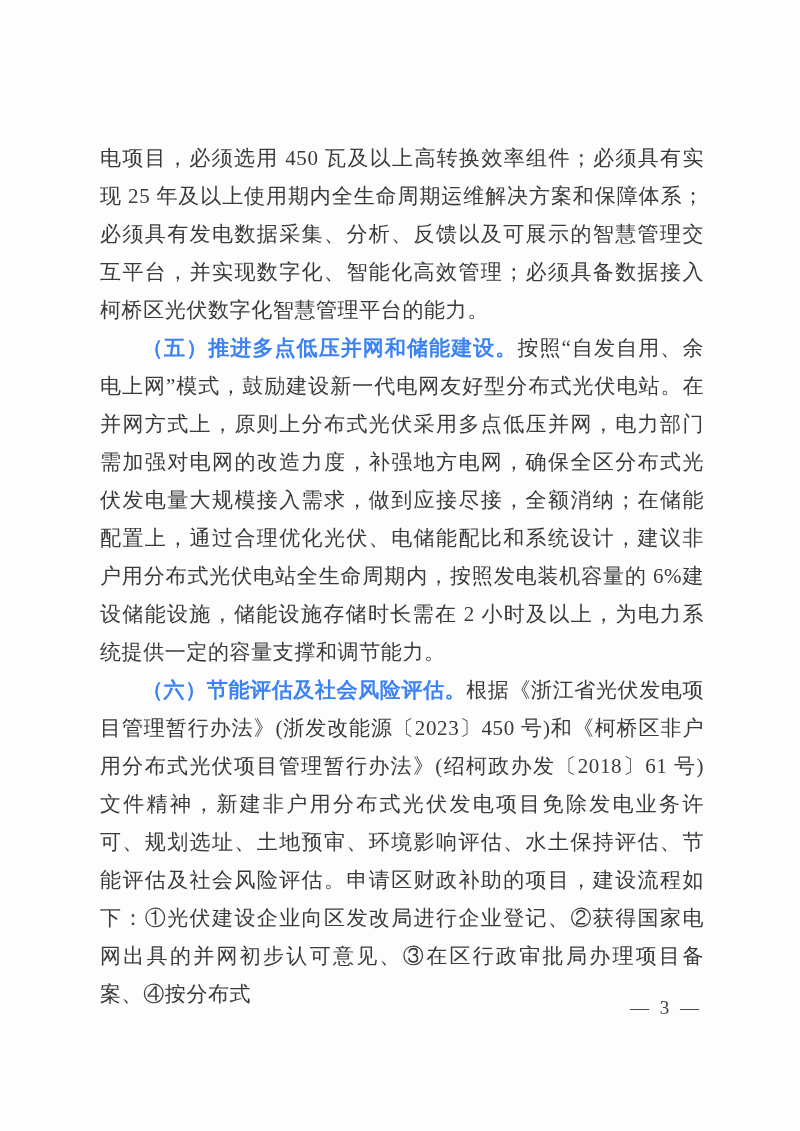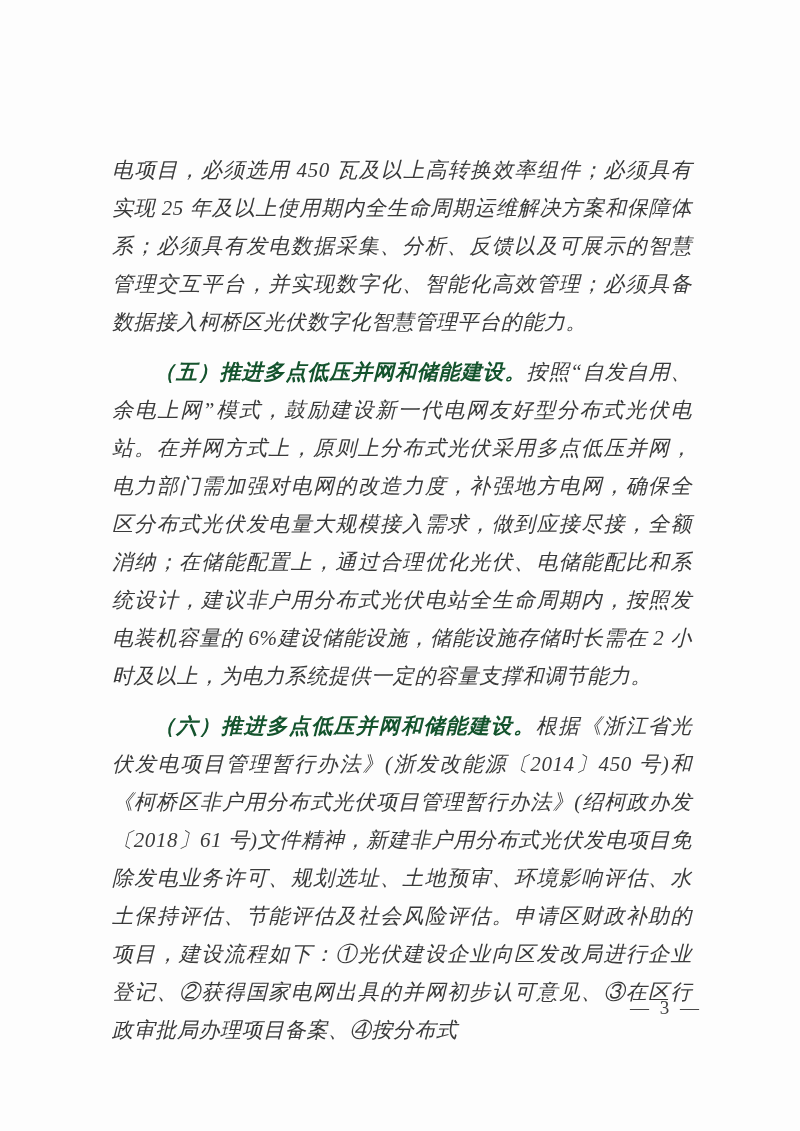--- a/index.html
+++ b/index.html
@@ -22,7 +22,7 @@
     width: 604px;
   }
   p.para {
-    margin: 12px;
+    margin: 0;
     padding: 0;
     font-size: 21px;
     line-height: 38px;
@@ -30,7 +30,6 @@
     text-align: justify;
     text-justify: inter-character;
     letter-spacing: 0.6px;
-    font-style: italic;
   }
   p.para.indent {
     text-indent: 42px;

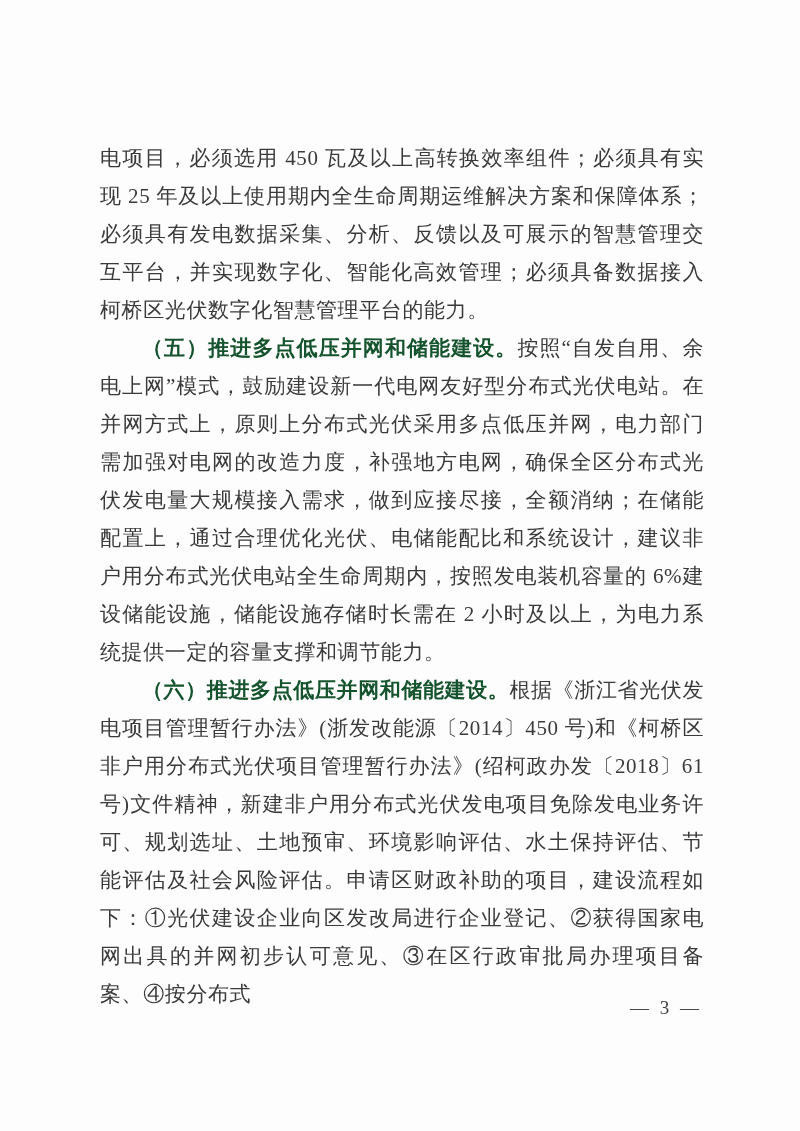--- a/index.html
+++ b/index.html
@@ -36,7 +36,7 @@
   }
   .lead {
     font-weight: bold;
-    color: #14532d;
+    color: #3b82f6;
   }
   .page-number {
     position: absolute;

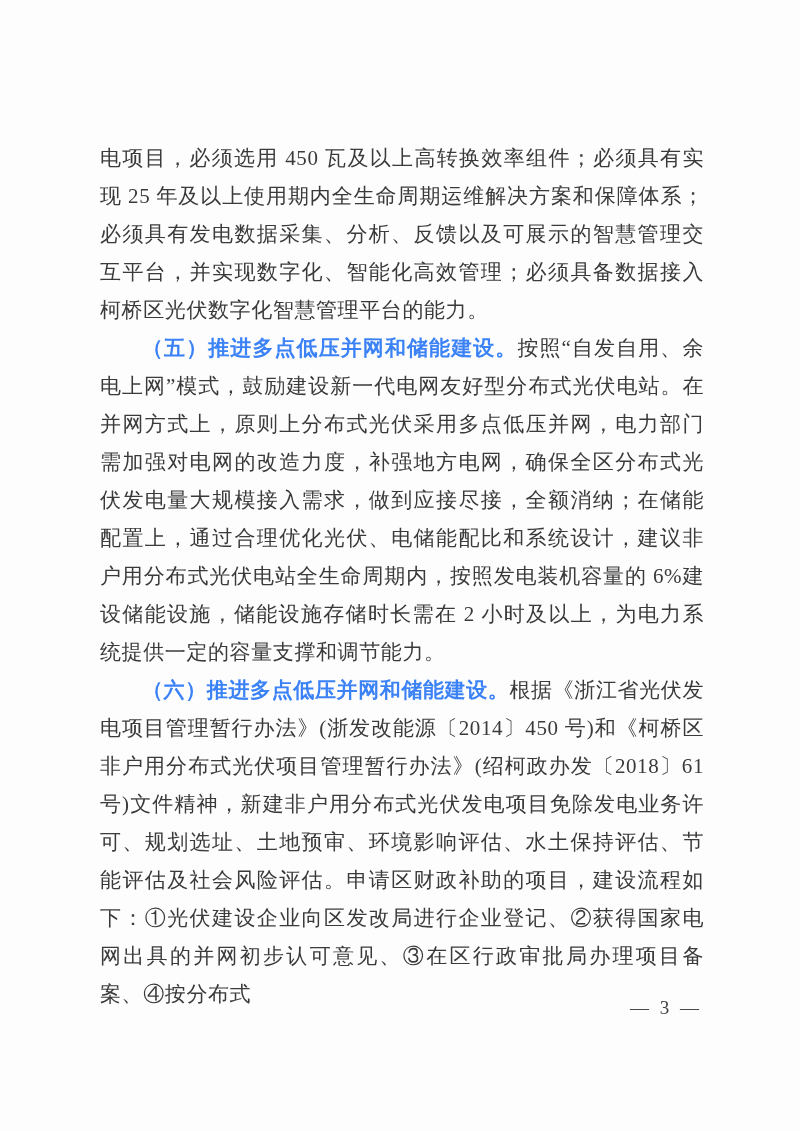--- a/index.html
+++ b/index.html
@@ -55,7 +55,7 @@
   <div class="textblock">
     <p class="para"><span>电项目，必须选用 450 瓦及以上高转换效率组件；必须具有实现 25 年及以上使用期内全生命周期运维解决方案和保障体系；必须具有发电数据采集、分析、反馈以及可展示的智慧管理交互平台，并实现数字化、智能化高效管理；必须具备数据接入柯桥区光伏数字化智慧管理平台的能力。</span></p>
     <p class="para indent"><span class="lead">（五）推进多点低压并网和储能建设。</span><span>按照“自发自用、余电上网”模式，鼓励建设新一代电网友好型分布式光伏电站。在并网方式上，原则上分布式光伏采用多点低压并网，电力部门需加强对电网的改造力度，补强地方电网，确保全区分布式光伏发电量大规模接入需求，做到应接尽接，全额消纳；在储能配置上，通过合理优化光伏、电储能配比和系统设计，建议非户用分布式光伏电站全生命周期内，按照发电装机容量的 6%建设储能设施，储能设施存储时长需在 2 小时及以上，为电力系统提供一定的容量支撑和调节能力。</span></p>
-    <p class="para indent"><span class="lead">（六）推进多点低压并网和储能建设。</span><span>根据《浙江省光伏发电项目管理暂行办法》(浙发改能源〔2014〕450 号)和《柯桥区非户用分布式光伏项目管理暂行办法》(绍柯政办发〔2018〕61 号)文件精神，新建非户用分布式光伏发电项目免除发电业务许可、规划选址、土地预审、环境影响评估、水土保持评估、节能评估及社会风险评估。申请区财政补助的项目，建设流程如下：①光伏建设企业向区发改局进行企业登记、②获得国家电网出具的并网初步认可意见、③在区行政审批局办理项目备案、④按分布式</span></p>
+    <p class="para indent"><span class="lead">（六）节能评估及社会风险评估。</span><span>根据《浙江省光伏发电项目管理暂行办法》(浙发改能源〔2014〕450 号)和《柯桥区非户用分布式光伏项目管理暂行办法》(绍柯政办发〔2018〕61 号)文件精神，新建非户用分布式光伏发电项目免除发电业务许可、规划选址、土地预审、环境影响评估、水土保持评估、节能评估及社会风险评估。申请区财政补助的项目，建设流程如下：①光伏建设企业向区发改局进行企业登记、②获得国家电网出具的并网初步认可意见、③在区行政审批局办理项目备案、④按分布式</span></p>
   </div>
   <div class="page-number">— 3 —</div>
 </div>

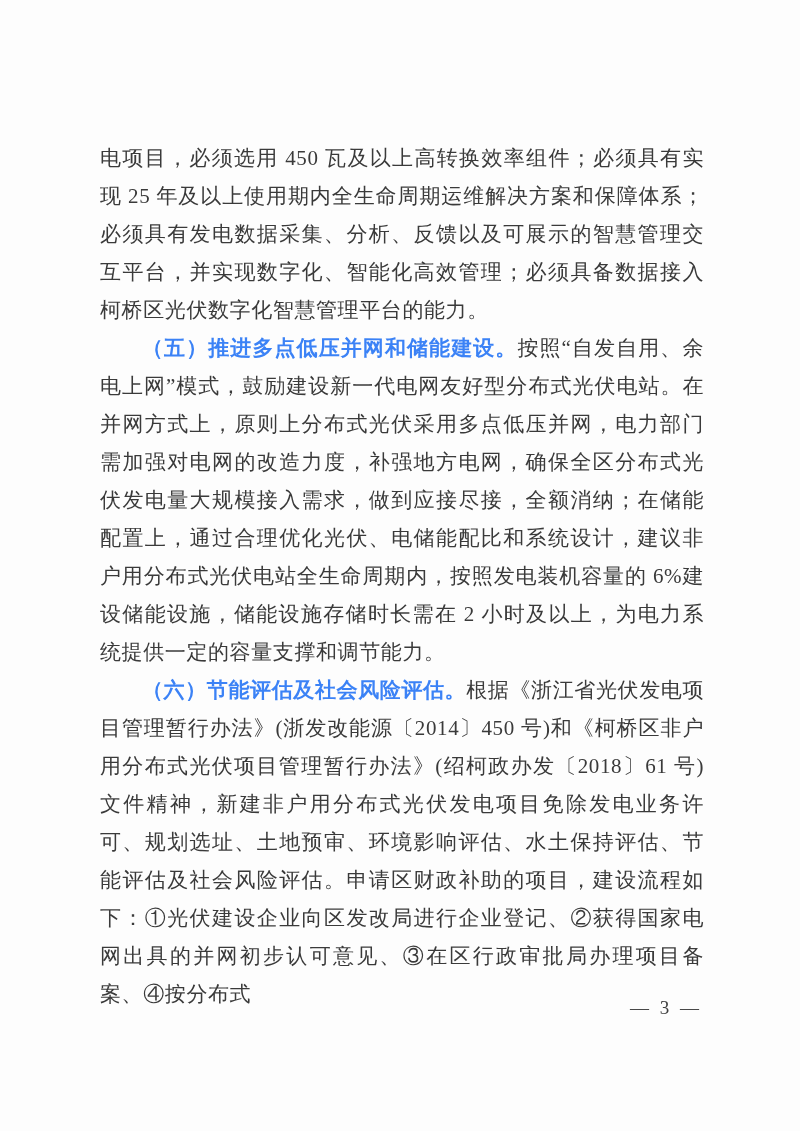--- a/index.html
+++ b/index.html
@@ -55,7 +55,7 @@
   <div class="textblock">
     <p class="para"><span>电项目，必须选用 450 瓦及以上高转换效率组件；必须具有实现 25 年及以上使用期内全生命周期运维解决方案和保障体系；必须具有发电数据采集、分析、反馈以及可展示的智慧管理交互平台，并实现数字化、智能化高效管理；必须具备数据接入柯桥区光伏数字化智慧管理平台的能力。</span></p>
     <p class="para indent"><span class="lead">（五）推进多点低压并网和储能建设。</span><span>按照“自发自用、余电上网”模式，鼓励建设新一代电网友好型分布式光伏电站。在并网方式上，原则上分布式光伏采用多点低压并网，电力部门需加强对电网的改造力度，补强地方电网，确保全区分布式光伏发电量大规模接入需求，做到应接尽接，全额消纳；在储能配置上，通过合理优化光伏、电储能配比和系统设计，建议非户用分布式光伏电站全生命周期内，按照发电装机容量的 6%建设储能设施，储能设施存储时长需在 2 小时及以上，为电力系统提供一定的容量支撑和调节能力。</span></p>
-    <p class="para indent"><span class="lead">（六）节能评估及社会风险评估。</span><span>根据《浙江省光伏发电项目管理暂行办法》(浙发改能源〔2014〕450 号)和《柯桥区非户用分布式光伏项目管理暂行办法》(绍柯政办发〔2018〕61 号)文件精神，新建非户用分布式光伏发电项目免除发电业务许可、规划选址、土地预审、环境影响评估、水土保持评估、节能评估及社会风险评估。申请区财政补助的项目，建设流程如下：①光伏建设企业向区发改局进行企业登记、②获得国家电网出具的并网初步认可意见、③在区行政审批局办理项目备案、④按分布式</span></p>
+    <p class="para indent"><span class="lead">（六）节能评估及社会风险评估。</span><span>根据《浙江省光伏发电项目管理暂行办法》(浙发改能源〔2023〕450 号)和《柯桥区非户用分布式光伏项目管理暂行办法》(绍柯政办发〔2018〕61 号)文件精神，新建非户用分布式光伏发电项目免除发电业务许可、规划选址、土地预审、环境影响评估、水土保持评估、节能评估及社会风险评估。申请区财政补助的项目，建设流程如下：①光伏建设企业向区发改局进行企业登记、②获得国家电网出具的并网初步认可意见、③在区行政审批局办理项目备案、④按分布式</span></p>
   </div>
   <div class="page-number">— 3 —</div>
 </div>

